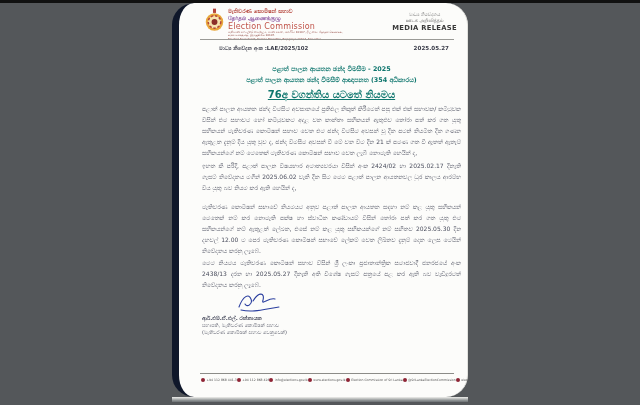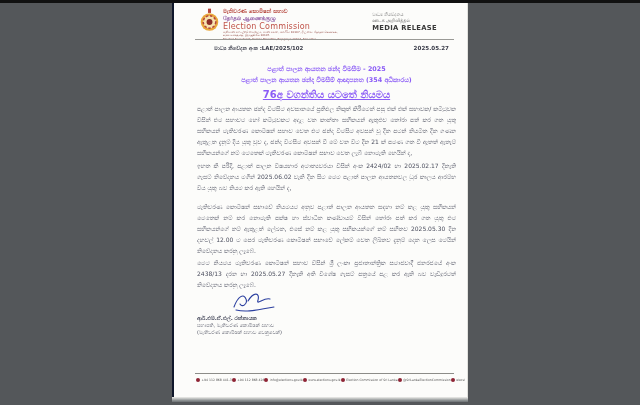--- a/index.html
+++ b/index.html
@@ -7,7 +7,7 @@
          font-family:"DejaVu Sans",sans-serif;}
   .topbar{position:absolute;top:0;left:0;width:640px;height:3px;background:#111;}
   .page{position:absolute;left:172px;top:3px;width:296px;height:394px;background:#fcfcfa;
-        border-left:2px solid #0f172a;border-right:1px solid #e2e2de;box-sizing:border-box;}
+        border-left:7px solid #0f172a;border-right:1px solid #e2e2de;box-sizing:border-box;border-radius:22px;}
   .page-bottom{position:absolute;left:172px;top:397px;width:296px;height:5px;
         background:linear-gradient(to bottom,#efefec,#8b9091 70%,#6d7174);}
   

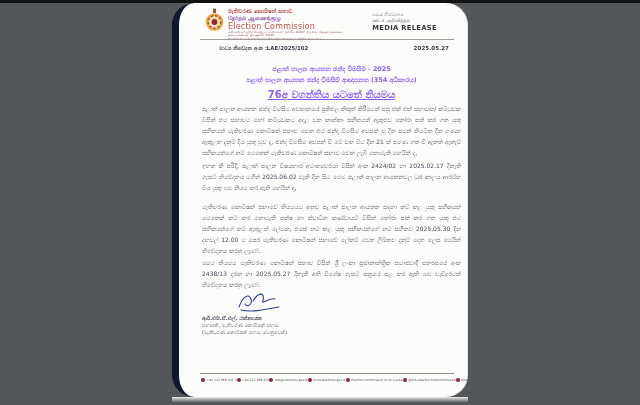--- a/index.html
+++ b/index.html
@@ -18,7 +18,7 @@
   .org-ta{font-size:5.4px;font-weight:bold;color:#8f5aa5;line-height:7px;}
   .org-en{font-size:8px;color:#c0544a;line-height:9px;letter-spacing:.2px;}
   .org-addr{font-size:2.8px;color:#8a3b34;line-height:3.4px;max-width:120px;}
-  .hdr-right{position:absolute;right:30px;top:9px;text-align:left;}
+  .hdr-right{position:absolute;right:10px;top:9px;text-align:center;}
   .rel-sm{font-size:4.6px;color:#6b6b6b;line-height:5.8px;}
   .rel-en{font-size:6.8px;font-weight:bold;color:#3a3a3a;line-height:8px;letter-spacing:.3px;}
   .rule{position:absolute;left:21px;right:13px;top:36px;border-top:1px solid #9a9a96;}

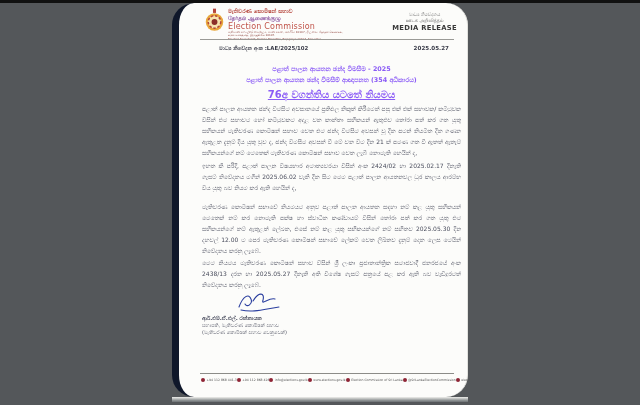--- a/index.html
+++ b/index.html
@@ -26,7 +26,7 @@
   .ref{font-size:5.4px;font-weight:bold;color:#3b3d4a;}
   .date{font-size:5.6px;font-weight:bold;color:#3b3d4a;}
   
-  .titles{position:absolute;left:23px;width:259px;top:61px;text-align:center;color:#8b5cf6;}
+  .titles{position:absolute;left:23px;width:259px;top:61px;text-align:center;color:#0f766e;}
   .t1,.t2{font-size:6.4px;font-weight:bold;line-height:11px;}
   .t3{font-size:10px;font-weight:bold;line-height:11px;margin-top:3px;text-decoration:underline;}
   

